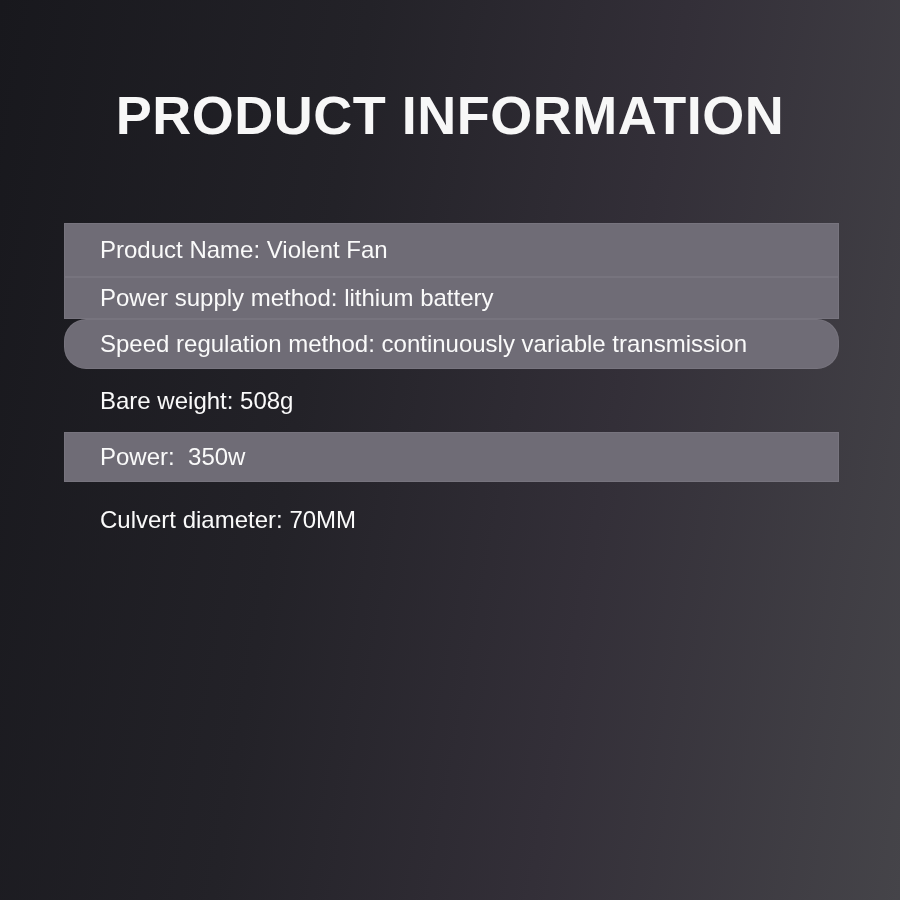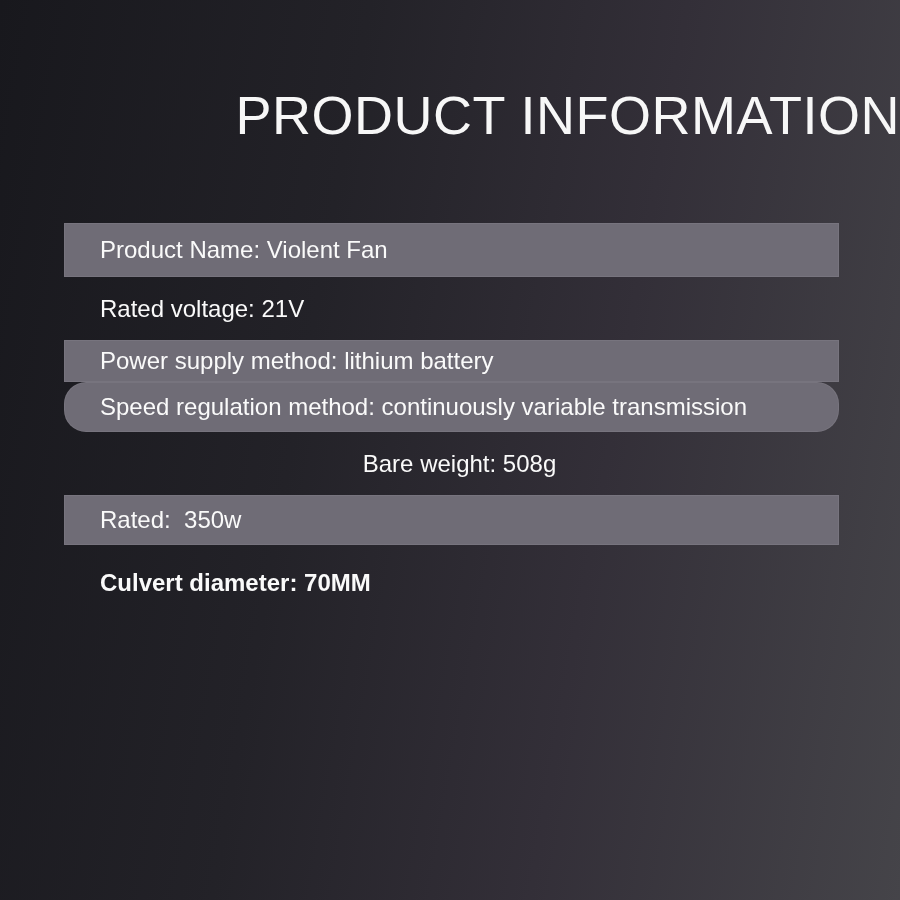--- a/index.html
+++ b/index.html
@@ -20,10 +20,10 @@
     left: 0;
     width: 100%;
     margin: 0;
-    text-align: right;
+    text-align: center;
     color: #f7f7f7;
     font-size: 54px;
-    font-weight: 400;
+    font-weight: 700;
     letter-spacing: 0.5px;
     line-height: 1.1;
   }

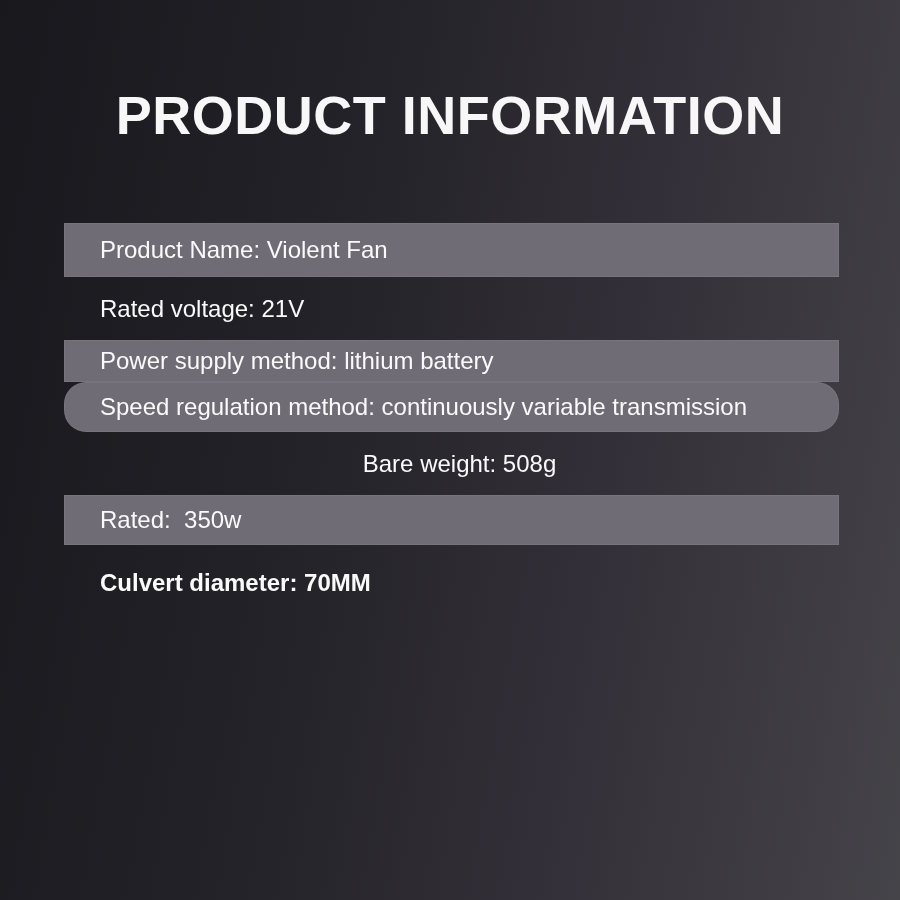--- a/index.html
+++ b/index.html
@@ -74,9 +74,6 @@
     <div class="row hl r1">
       <span class="row-text">Product Name: Violent Fan</span>
     </div>
-    <div class="row r2">
-      <span class="row-text">Rated voltage: 21V</span>
-    </div>
     <div class="row hl r3">
       <span class="row-text">Power supply method: lithium battery</span>
     </div>

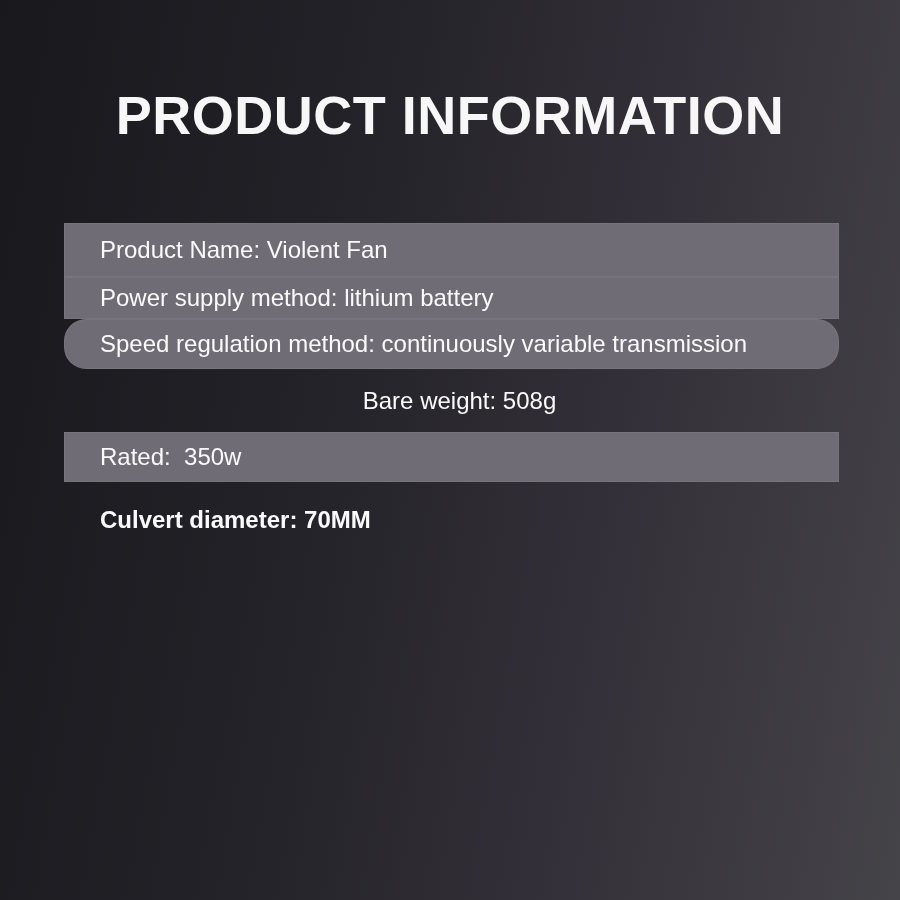--- a/index.html
+++ b/index.html
@@ -58,7 +58,7 @@
   .r3 { height: 42px; }
   .r4 { height: 69px; }
   .r5 { height: 50px; border-radius: 22px; }
-  .r6 { height: 63px; justify-content: center; }
+  .r6 { height: 63px; }
   .r7 { height: 50px; }
   .r8 { height: 76px; font-weight: bold; }
   .r9 { height: 112px; }

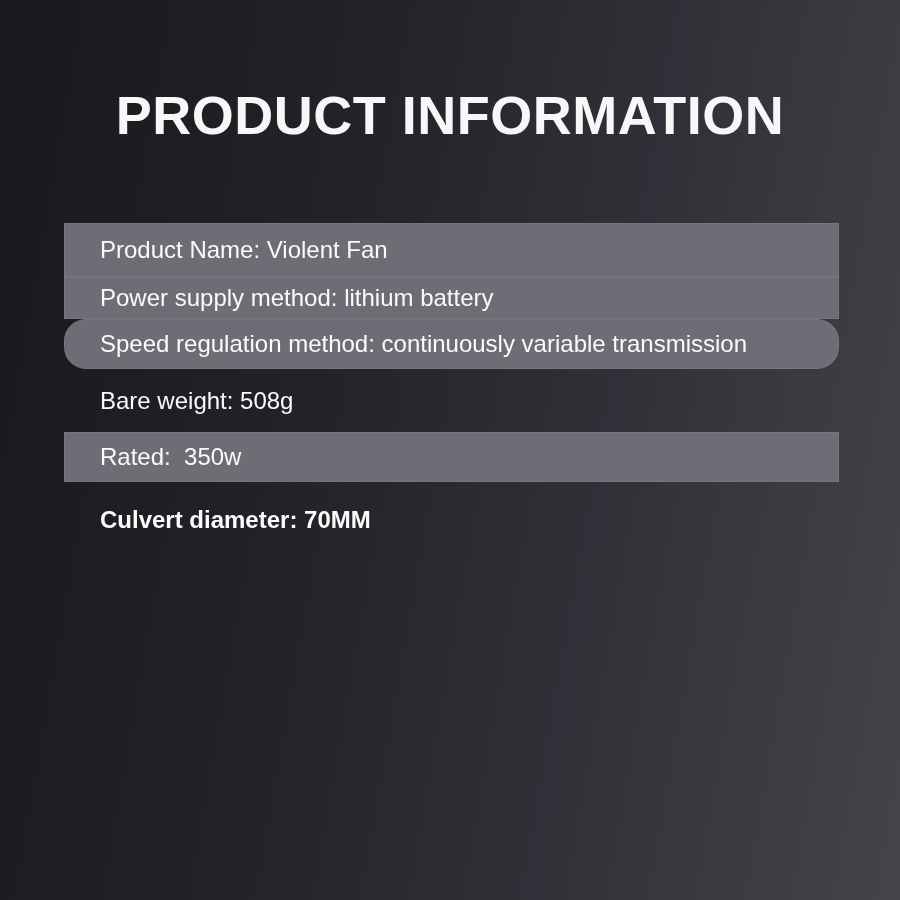--- a/index.html
+++ b/index.html
@@ -84,7 +84,7 @@
       <span class="row-text">Bare weight: 508g</span>
     </div>
     <div class="row hl r7">
-      <span class="row-text">Rated:  350w</span>
+      <span class="row-text">Power:  350w</span>
     </div>
     <div class="row r8">
       <span class="row-text">Culvert diameter: 70MM</span>

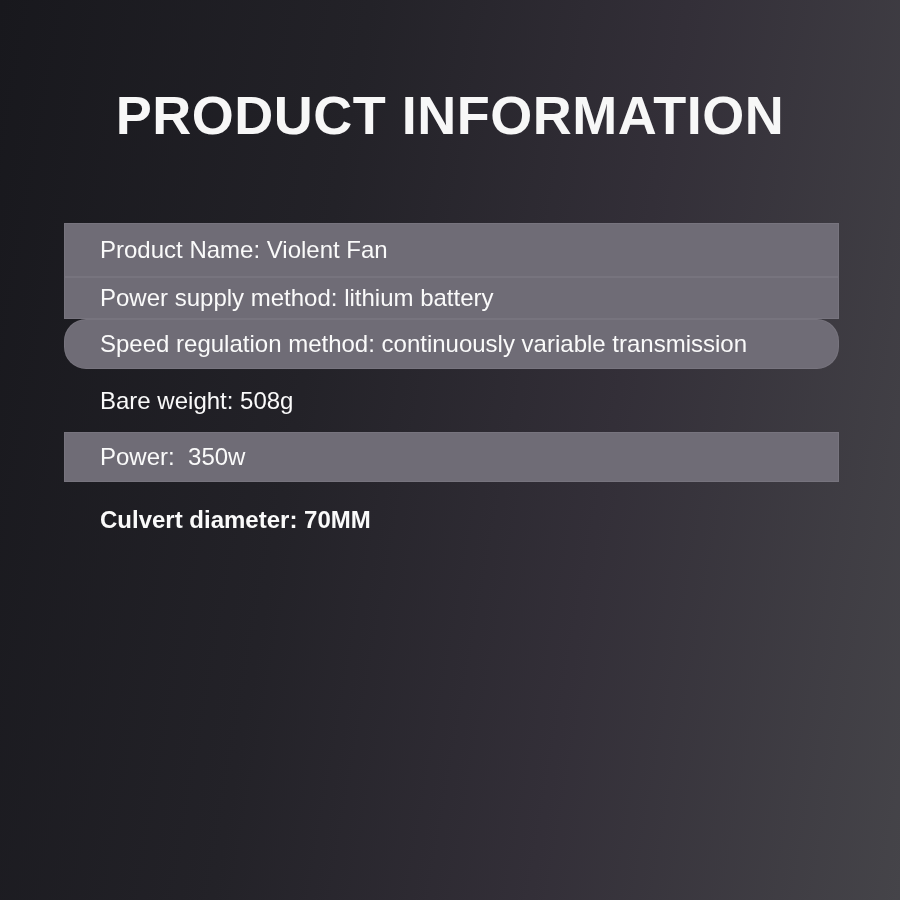--- a/index.html
+++ b/index.html
@@ -60,7 +60,7 @@
   .r5 { height: 50px; border-radius: 22px; }
   .r6 { height: 63px; }
   .r7 { height: 50px; }
-  .r8 { height: 76px; font-weight: bold; }
+  .r8 { height: 76px; }
   .r9 { height: 112px; }
 </style>
 </head>

